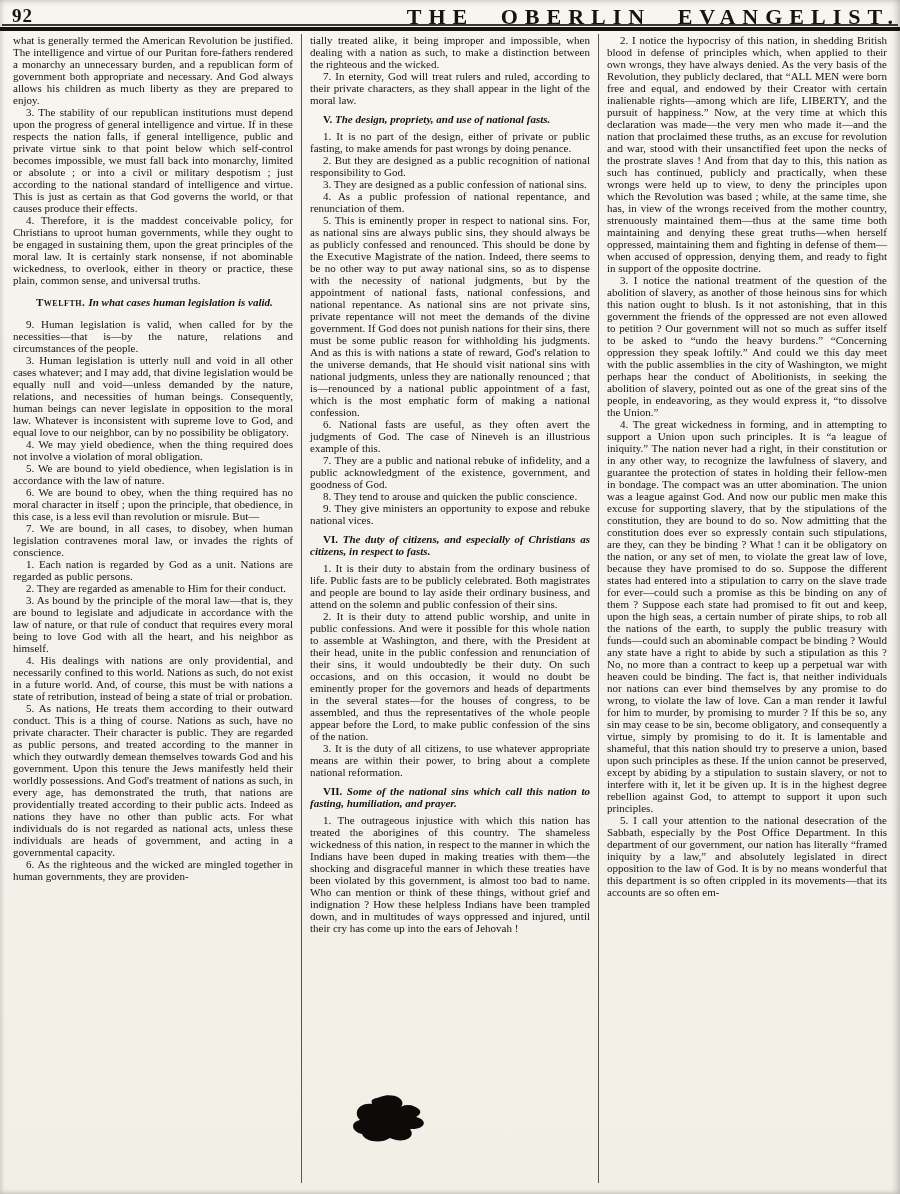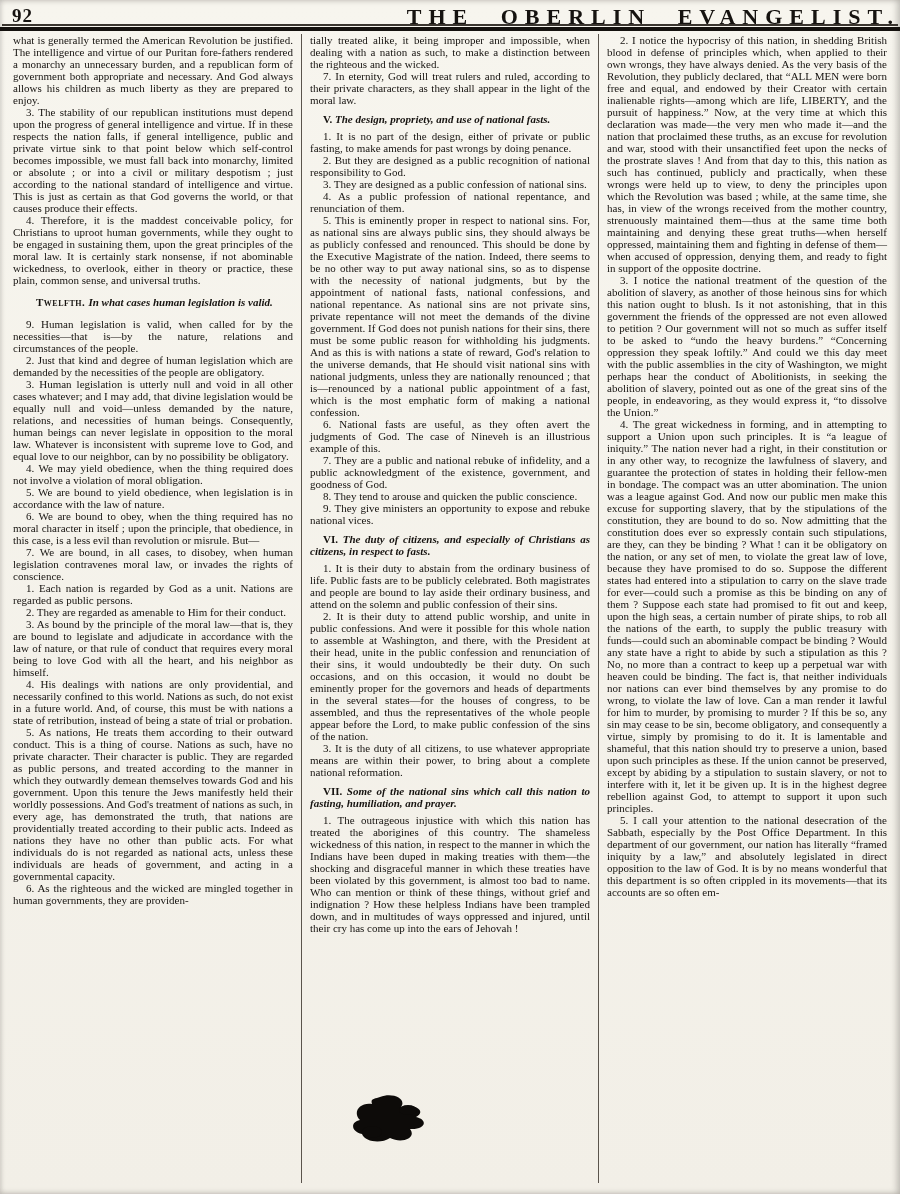--- a/index.html
+++ b/index.html
@@ -58,7 +58,6 @@
         <p class="para">4. Therefore, it is the maddest conceivable policy, for Christians to uproot human governments, while they ought to be engaged in sustaining them, upon the great principles of the moral law. It is certainly stark nonsense, if not abominable wickedness, to overlook, either in theory or practice, these plain, common sense, and universal truths.</p>
         <p class="run-heading"><span class="head-label sc">Twelfth. </span><span class="head-title">In what cases human legislation is valid.</span></p>
         <p class="para">9. Human legislation is valid, when called for by the necessities—that is—by the nature, relations and circumstances of the people.</p>
-        <p class="para">2. Just that kind and degree of human legislation which are demanded by the necessities of the people are obligatory.</p>
         <p class="para">3. Human legislation is utterly null and void in all other cases whatever; and I may add, that divine legislation would be equally null and void—unless demanded by the nature, relations, and necessities of human beings. Consequently, human beings can never legislate in opposition to the moral law. Whatever is inconsistent with supreme love to God, and equal love to our neighbor, can by no possibility be obligatory.</p>
         <p class="para">4. We may yield obedience, when the thing required does not involve a violation of moral obligation.</p>
         <p class="para">5. We are bound to yield obedience, when legislation is in accordance with the law of nature.</p>

